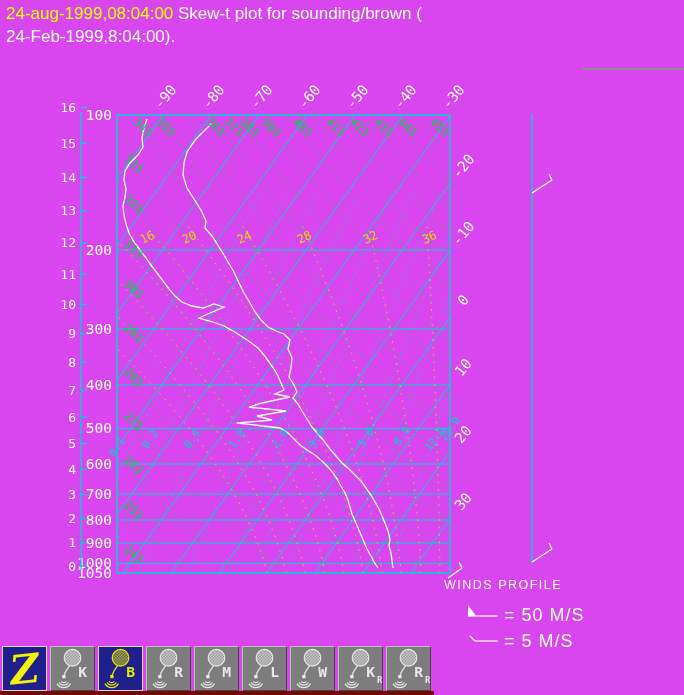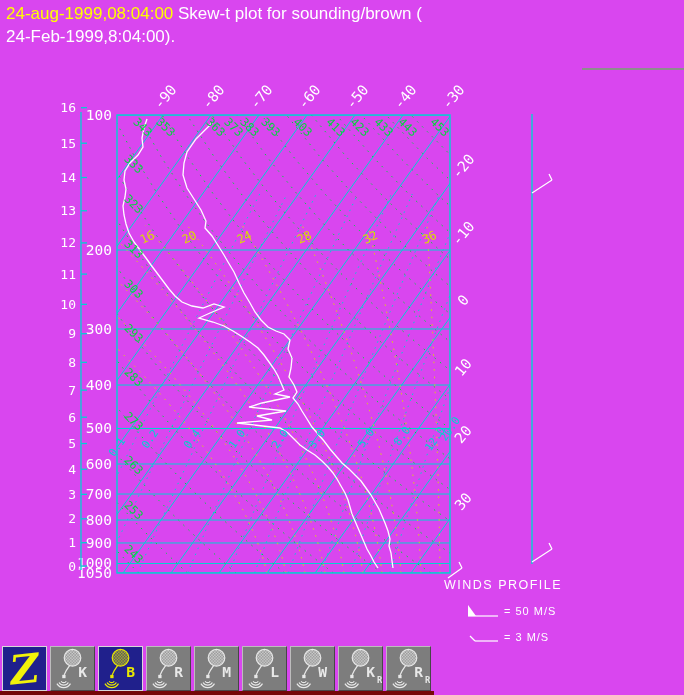--- a/index.html
+++ b/index.html
@@ -13,7 +13,7 @@
   #winds .wtitle{font-size:12.5px;letter-spacing:1.5px;margin-bottom:8px;}
   .wrow{position:relative;height:26px;}
   .wrow svg{position:absolute;left:22px;top:4px;}
-  .wrow .wlab{position:absolute;left:60px;top:5px;font-size:11px;letter-spacing:1px;}
+  .wrow .wlab{position:absolute;left:60px;top:5px;font-size:18px;letter-spacing:1px;}
   #toolbar{position:absolute;left:2px;top:646px;height:45px;display:flex;}
   .tbtn{width:45px;height:45px;margin-right:3px;box-sizing:border-box;position:relative;
         background:#7d7d7d;border-top:1px solid #bdbdbd;border-left:1px solid #bdbdbd;

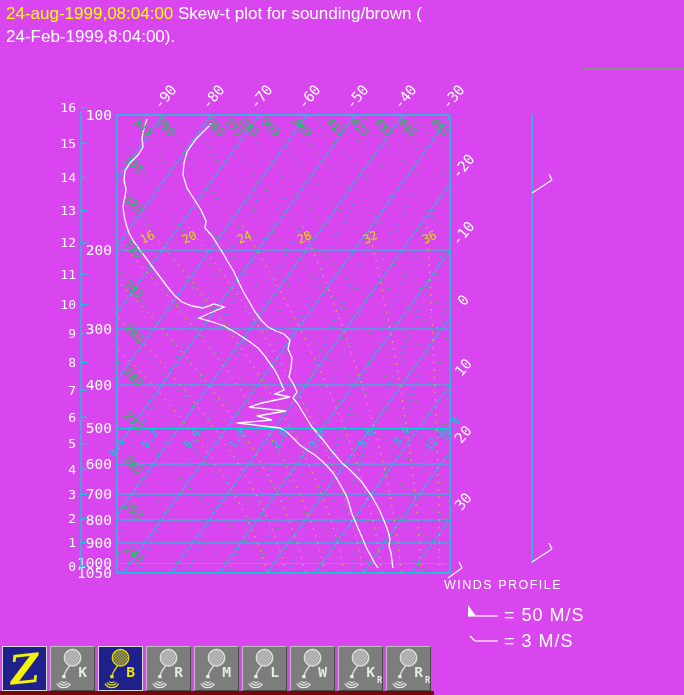--- a/index.html
+++ b/index.html
@@ -268,7 +268,7 @@
         <line x1="4" y1="6" x2="9" y2="11" stroke="#fff" stroke-width="1.2"></line>
         <line x1="9" y1="11" x2="32" y2="11" stroke="#fff" stroke-width="1.2"></line>
       </svg>
-      <span class="wlab">= 3 M/S</span>
+      <span class="wlab">= 5 M/S</span>
     </div>
   </div>
 

